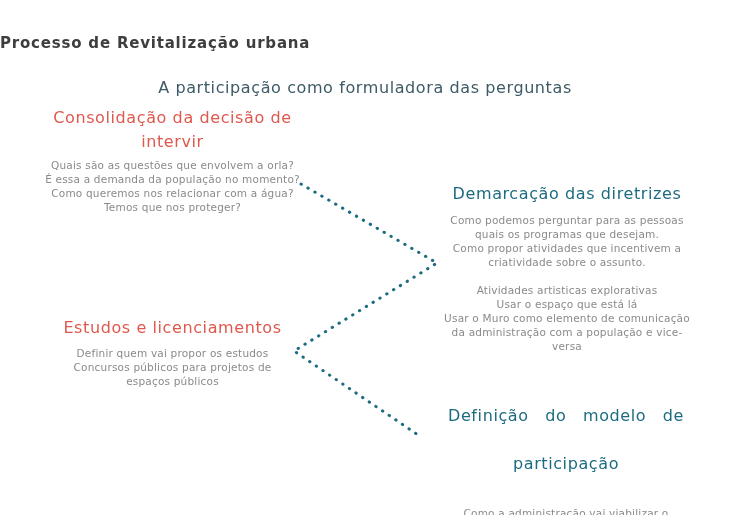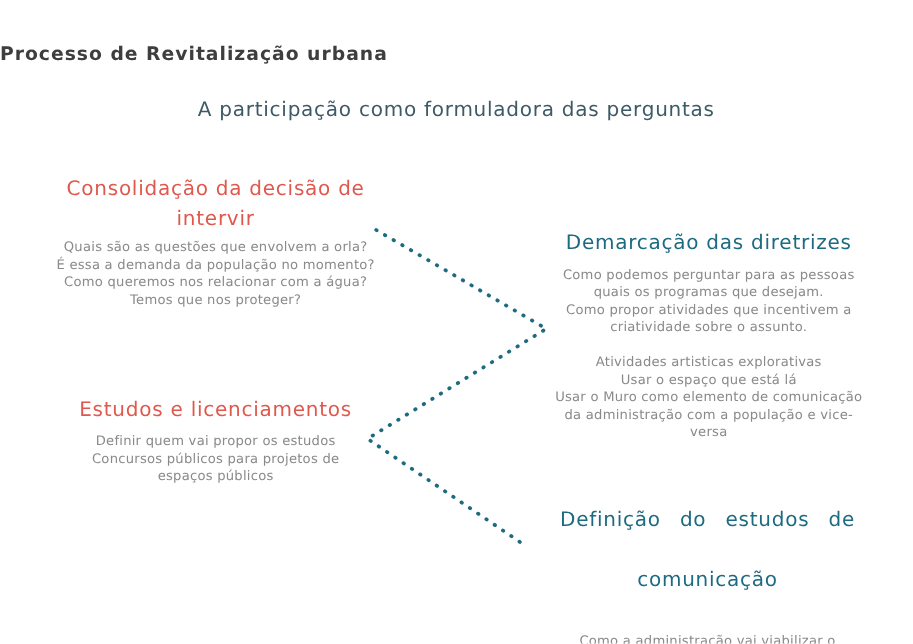--- a/index.html
+++ b/index.html
@@ -56,7 +56,7 @@
     color: #8a8a8a;
     white-space: pre-line;
   }
-  .b-consolidacao { left: 30px;  top: 139px; width: 285px; }
+  .b-consolidacao { left: 30px;  top: 106px; width: 285px; }
   .b-consolidacao p { margin-top: 4px; }
   .b-estudos      { left: 30px;  top: 316px; width: 285px; }
   .b-estudos p    { margin-top: 6px; }

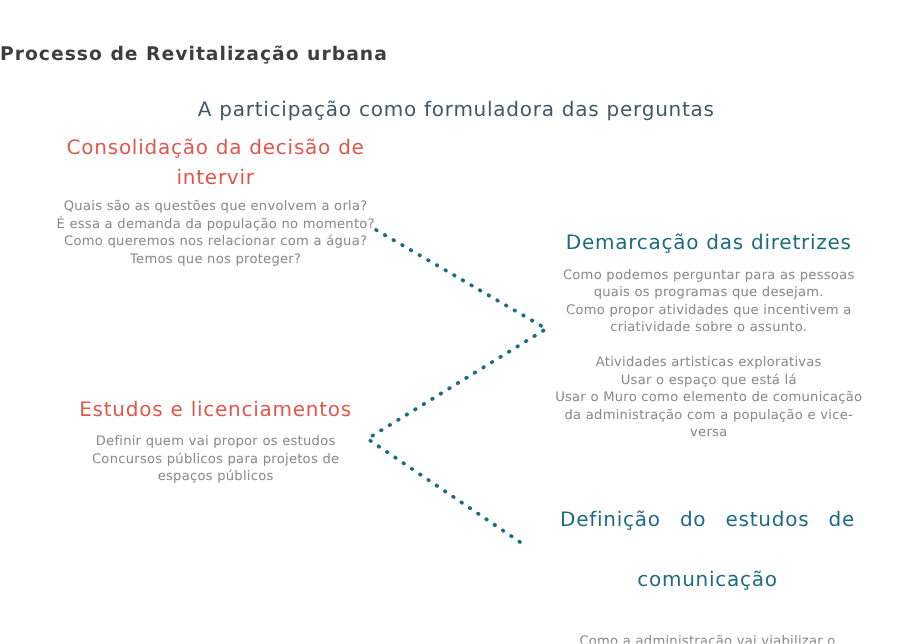--- a/index.html
+++ b/index.html
@@ -117,7 +117,7 @@
 
   <section class="block teal b-definicao">
     <h3>
-      <span class="justify-line">Definição do estudos de</span>
+      <span class="justify-line">Definição do modelo de</span>
       <span class="center-line">comunicação</span>
     </h3>
     <p>Como a administração vai viabilizar o projeto?

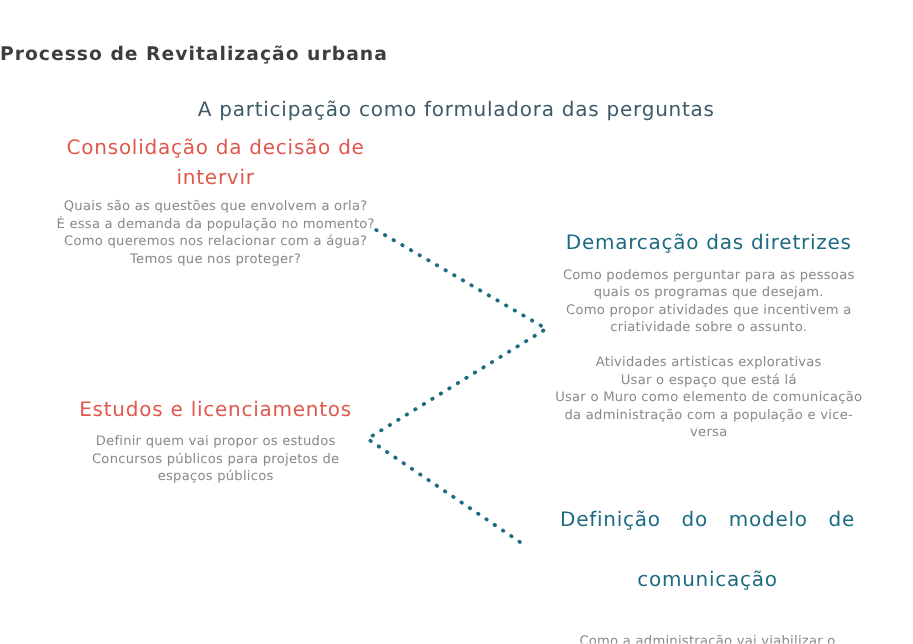--- a/index.html
+++ b/index.html
@@ -118,7 +118,7 @@
   <section class="block teal b-definicao">
     <h3>
       <span class="justify-line">Definição do modelo de</span>
-      <span class="center-line">comunicação</span>
+      <span class="center-line">participação</span>
     </h3>
     <p>Como a administração vai viabilizar o projeto?
 A operação vai interagir com o o setor

